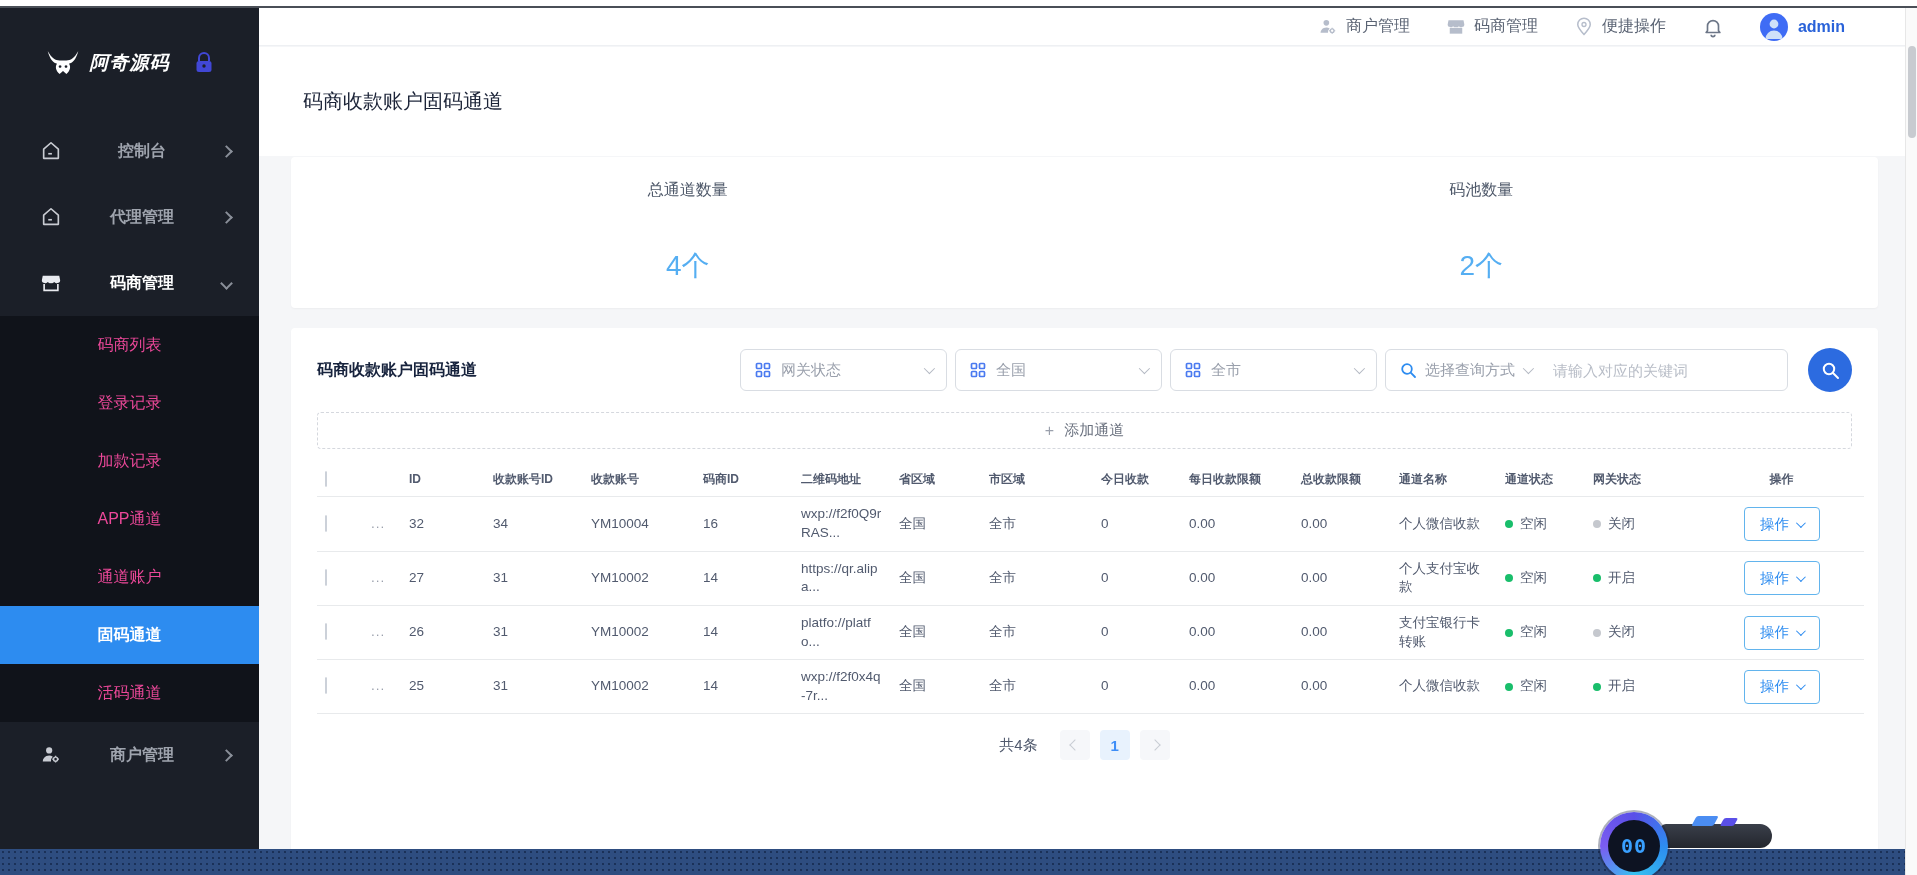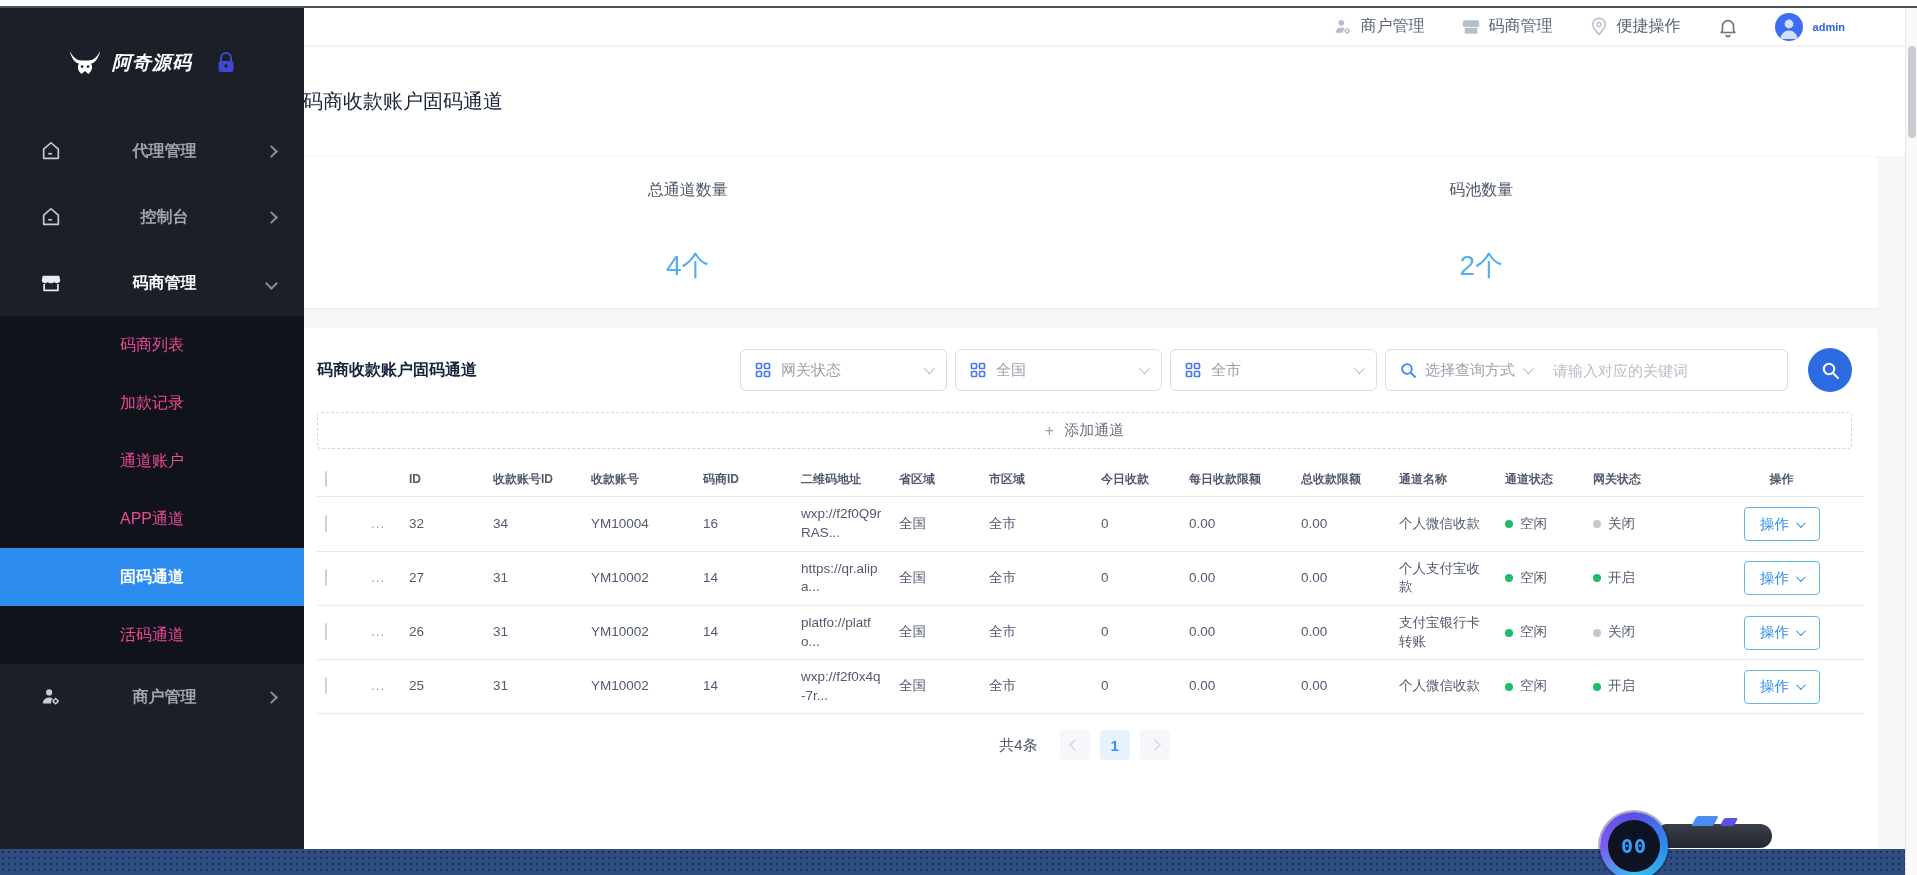--- a/index.html
+++ b/index.html
@@ -31,7 +31,7 @@
   .bell-wrap { cursor:pointer; display:flex; align-items:center; }
   .user-wrap { display:flex; align-items:center; gap:10px; cursor:pointer; }
   .avatar { width:28px; height:28px; border-radius:50%; background:#3f6cf5; display:flex; align-items:flex-end; justify-content:center; overflow:hidden; }
-  .username { color:#2962d9; font-size:11px; font-weight:700; }
+  .username { color:#2962d9; font-size:16px; font-weight:700; }
 
   .title-band { position:absolute; left:0; top:39px; width:100%; height:109px; background:#fff; display:flex; align-items:center; padding-left:44px; }
   .page-title { font-size:20px; color:#1c2438; font-weight:500; }

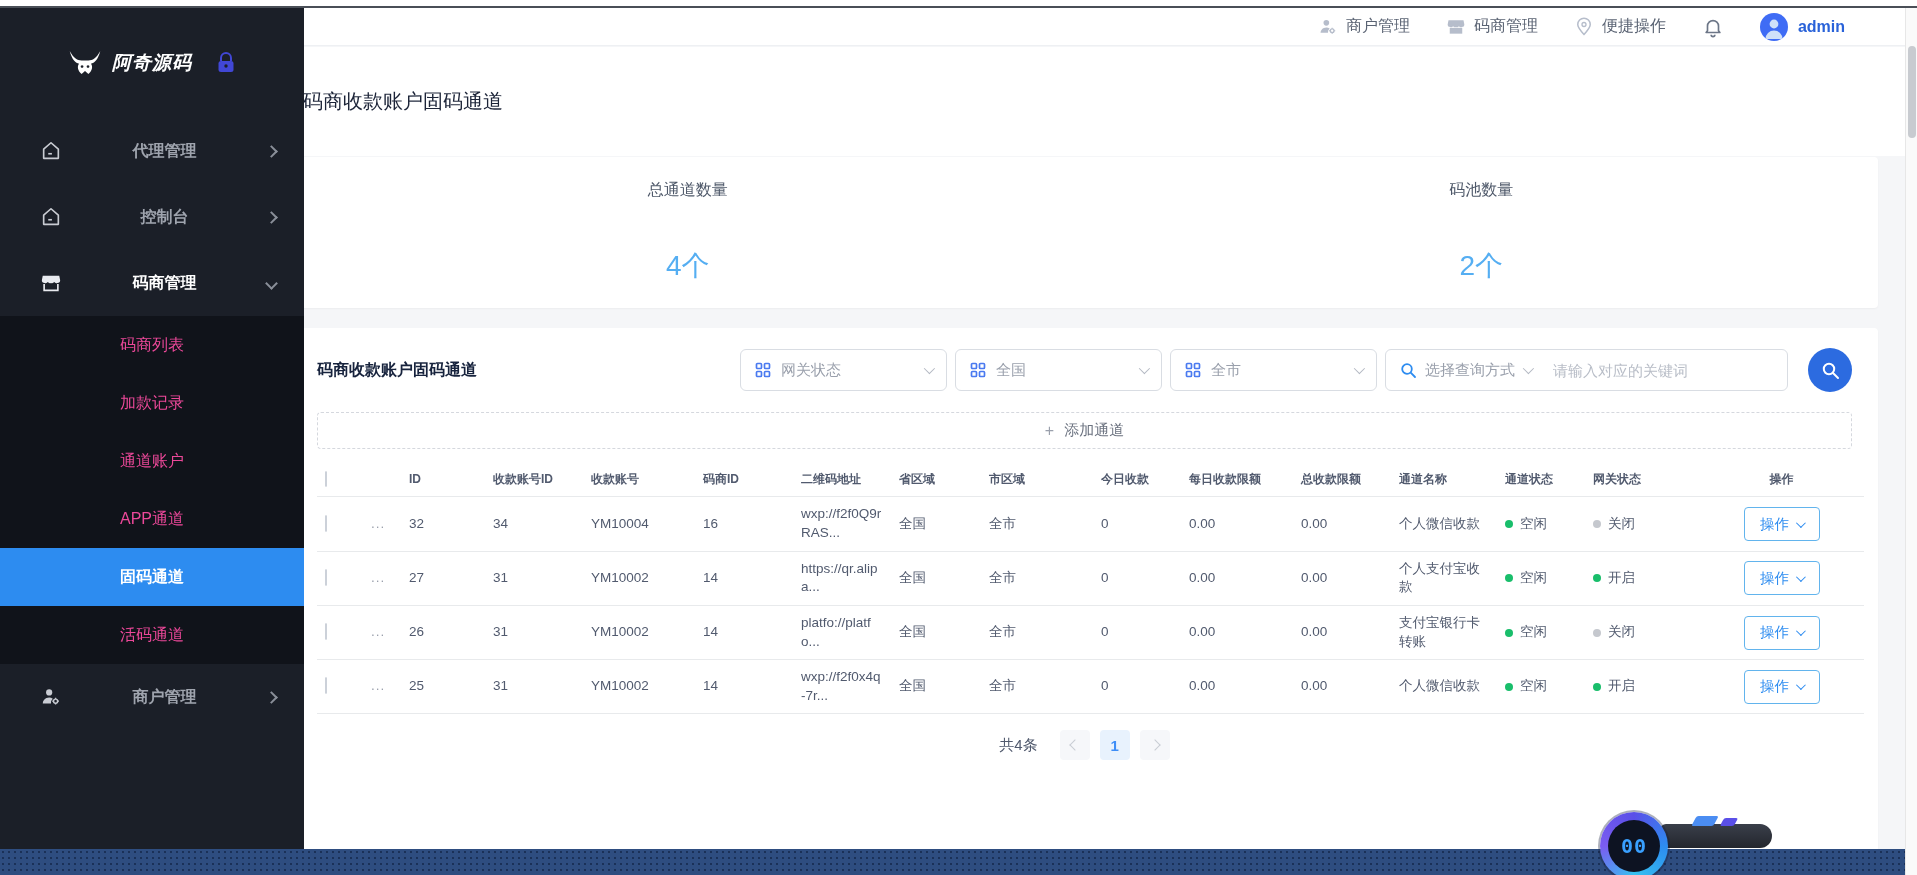--- a/index.html
+++ b/index.html
@@ -8,7 +8,7 @@
   .top-line { position:absolute; left:0; top:6px; width:1917px; height:2px; background:#4a4f57; z-index:80; }
 
   
-  .sidebar { position:absolute; left:0; top:8px; width:304px; height:867px; background:#1b1f28; z-index:40; }
+  .sidebar { position:absolute; left:0; top:8px; width:259px; height:867px; background:#1b1f28; z-index:40; }
   .logo-row { height:110px; display:flex; align-items:center; justify-content:center; gap:10px; padding:0 20px; }
   .logo-text { color:#fff; font-family:"DejaVu Serif","Liberation Serif",serif; font-style:italic; font-weight:700; font-size:19px; letter-spacing:1px; }
   .lock-icon { margin-left:14px; }

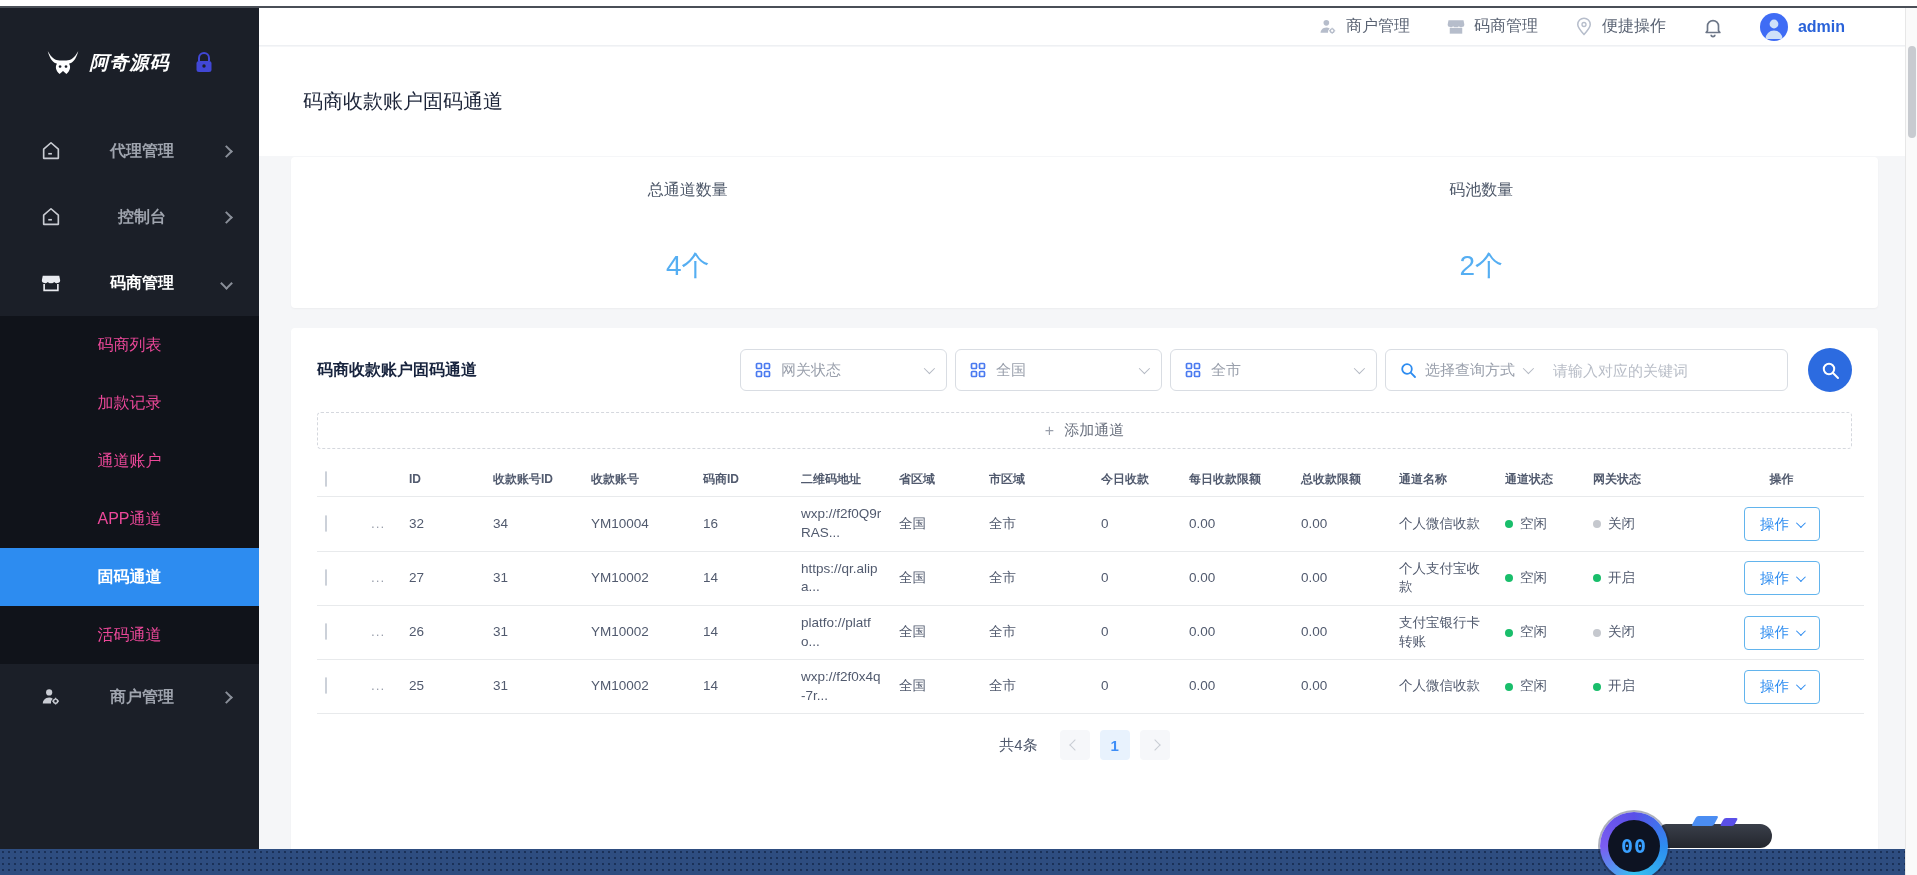--- a/index.html
+++ b/index.html
@@ -133,7 +133,7 @@
             <path stroke="#c9ccd3" stroke-width="1.8" d="M9 15 H13"></path>
           </svg>
       </span>
-      <span class="nav-label">代理管理</span>
+      <span class="nav-label">控制台</span>
       <span class="chev right"></span>
     </div>
     <div class="nav-item">
@@ -143,7 +143,7 @@
             <path stroke="#c9ccd3" stroke-width="1.8" d="M9 15 H13"></path>
           </svg>
       </span>
-      <span class="nav-label">控制台</span>
+      <span class="nav-label">代理管理</span>
       <span class="chev right"></span>
     </div>
     <div class="nav-item active-parent">

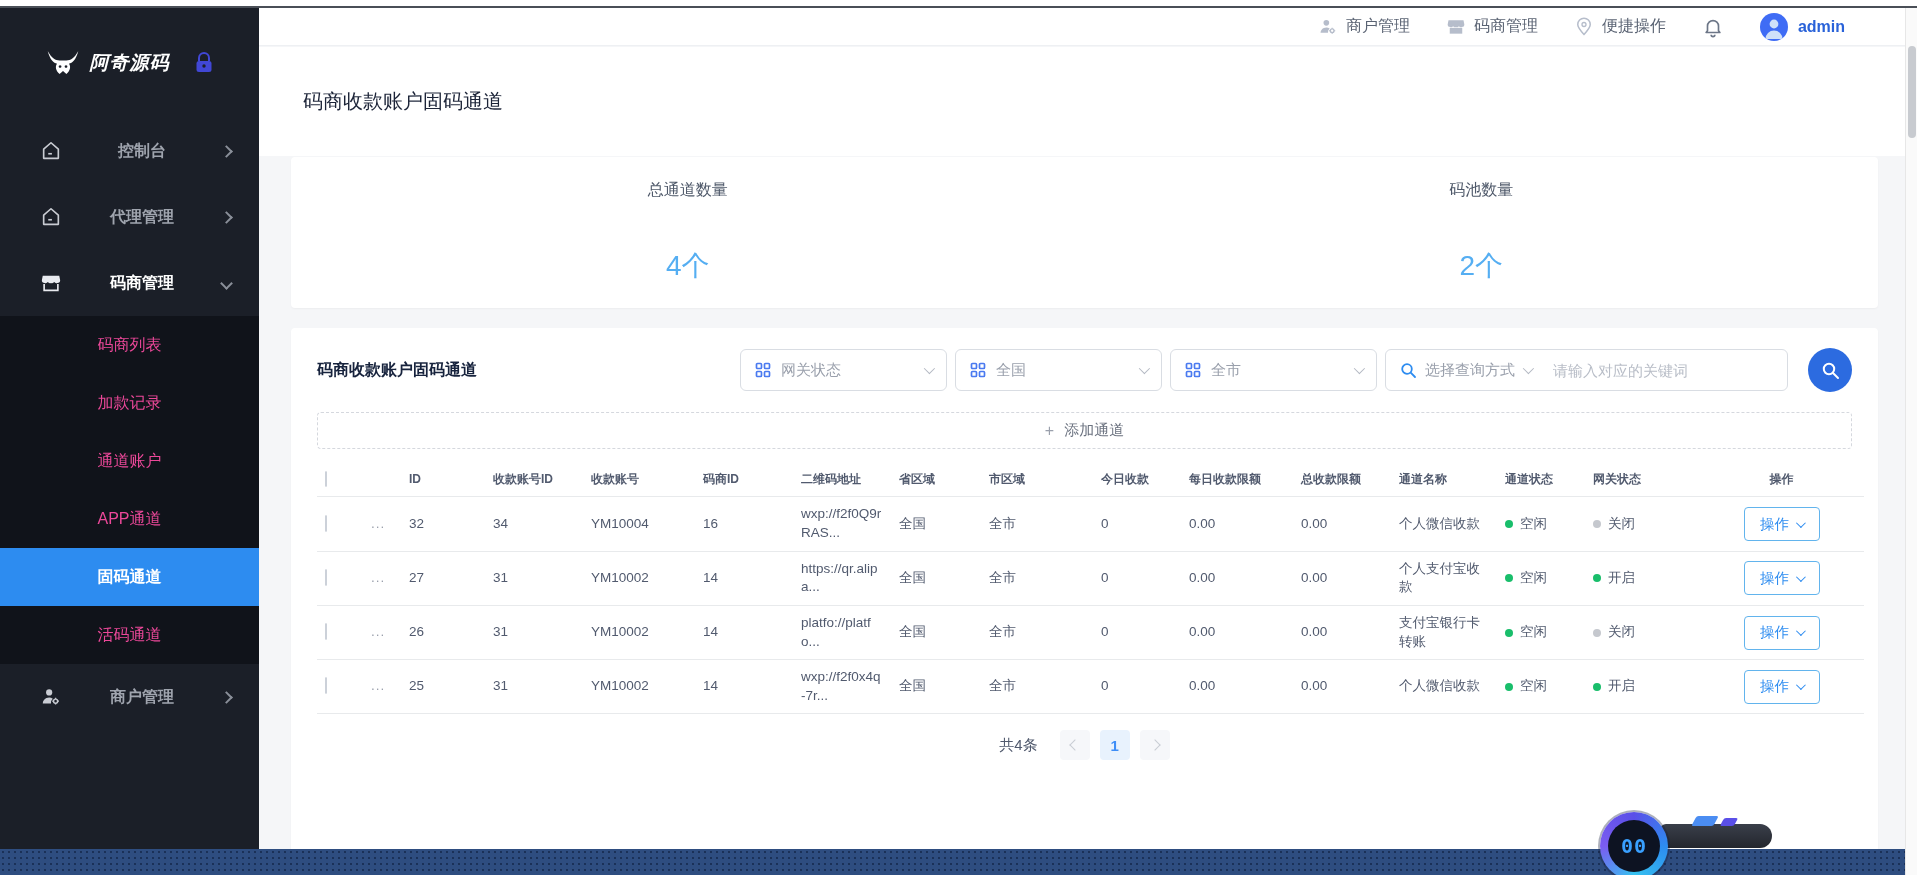--- a/index.html
+++ b/index.html
@@ -161,6 +161,7 @@
 
         <li>码商列表</li>
 
+        <li>登录记录</li>
 
         <li>加款记录</li>
 

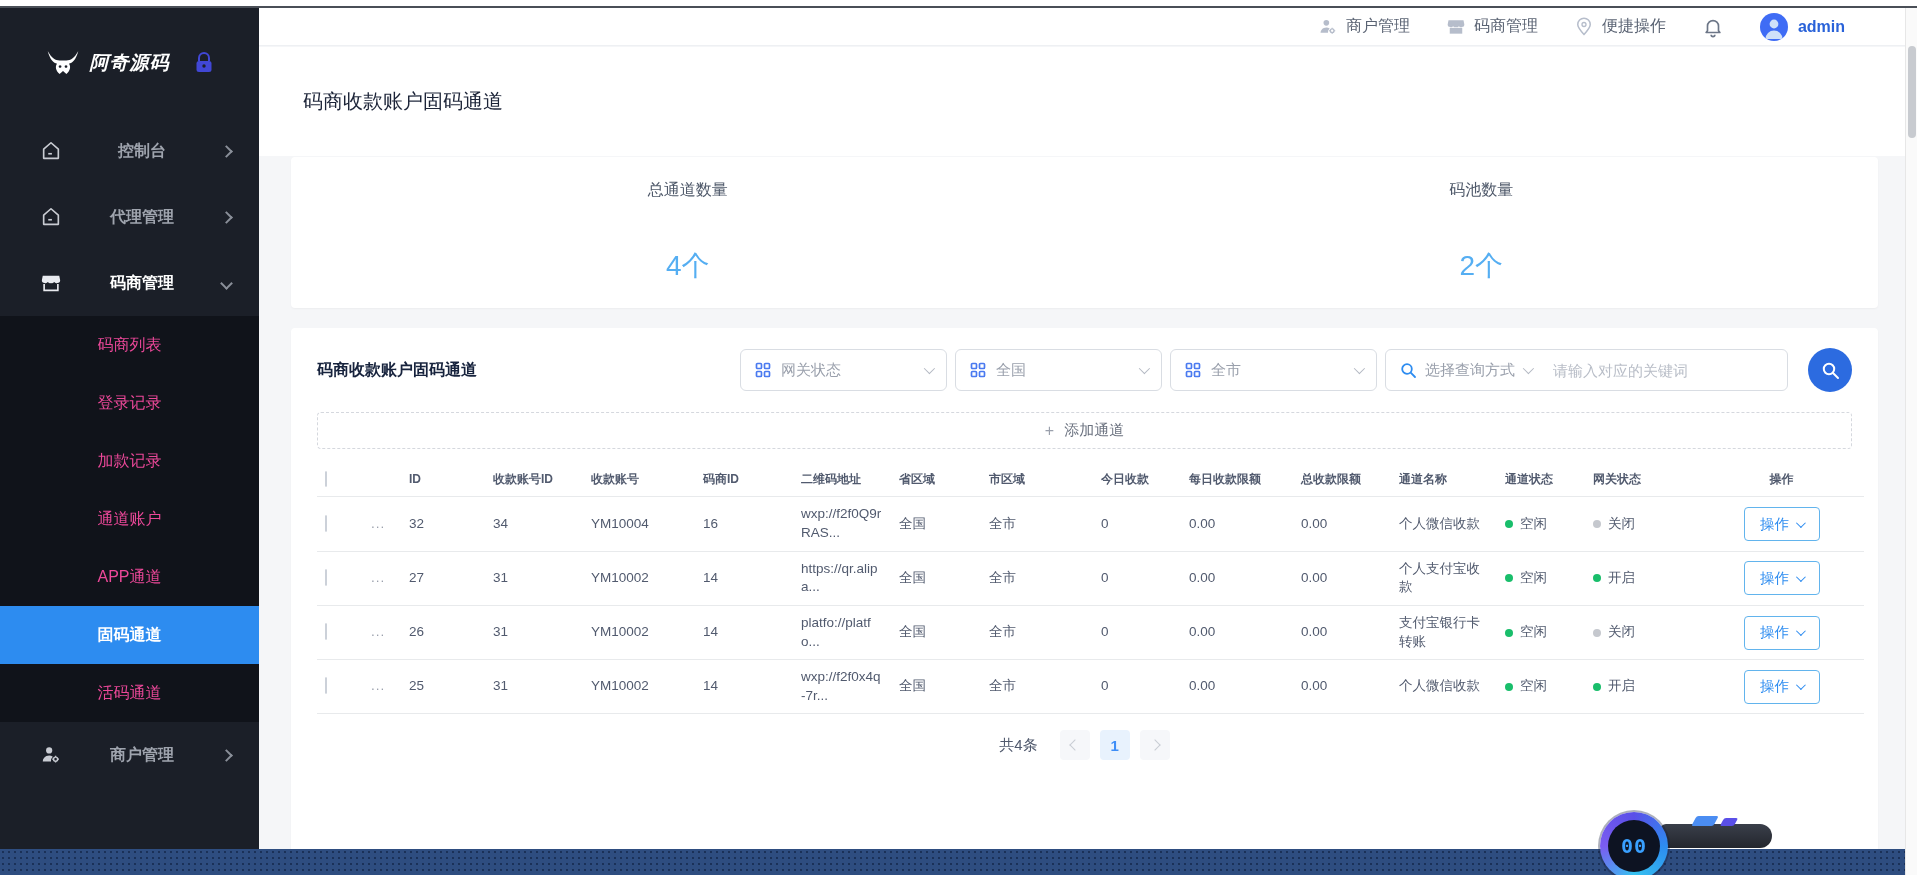--- a/index.html
+++ b/index.html
@@ -165,9 +165,9 @@
 
         <li>加款记录</li>
 
+        <li>APP通道</li>
+
         <li>通道账户</li>
-
-        <li>APP通道</li>
 
         <li class="active">固码通道</li>
 

